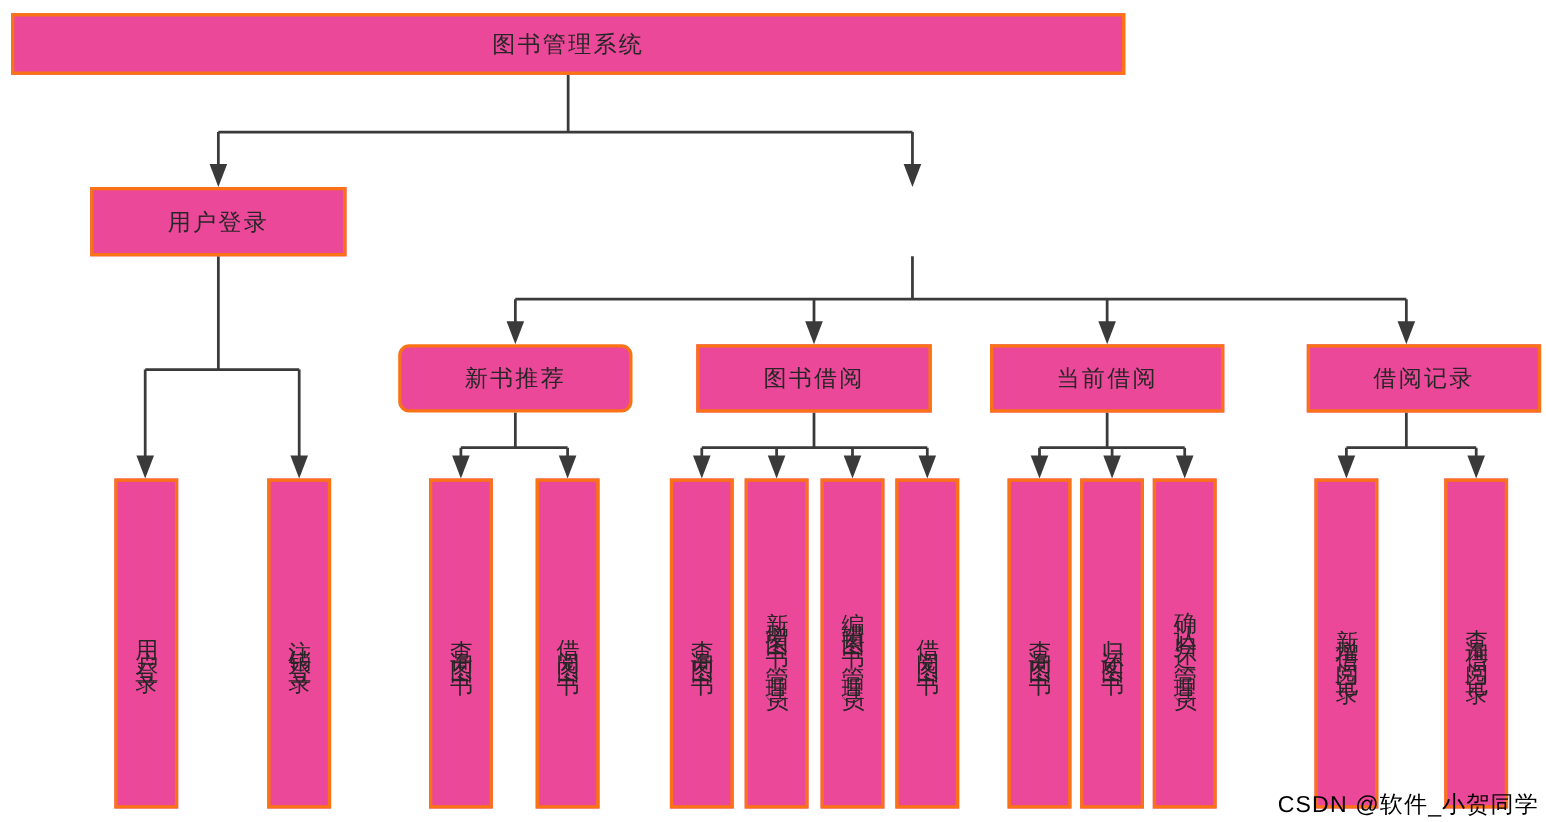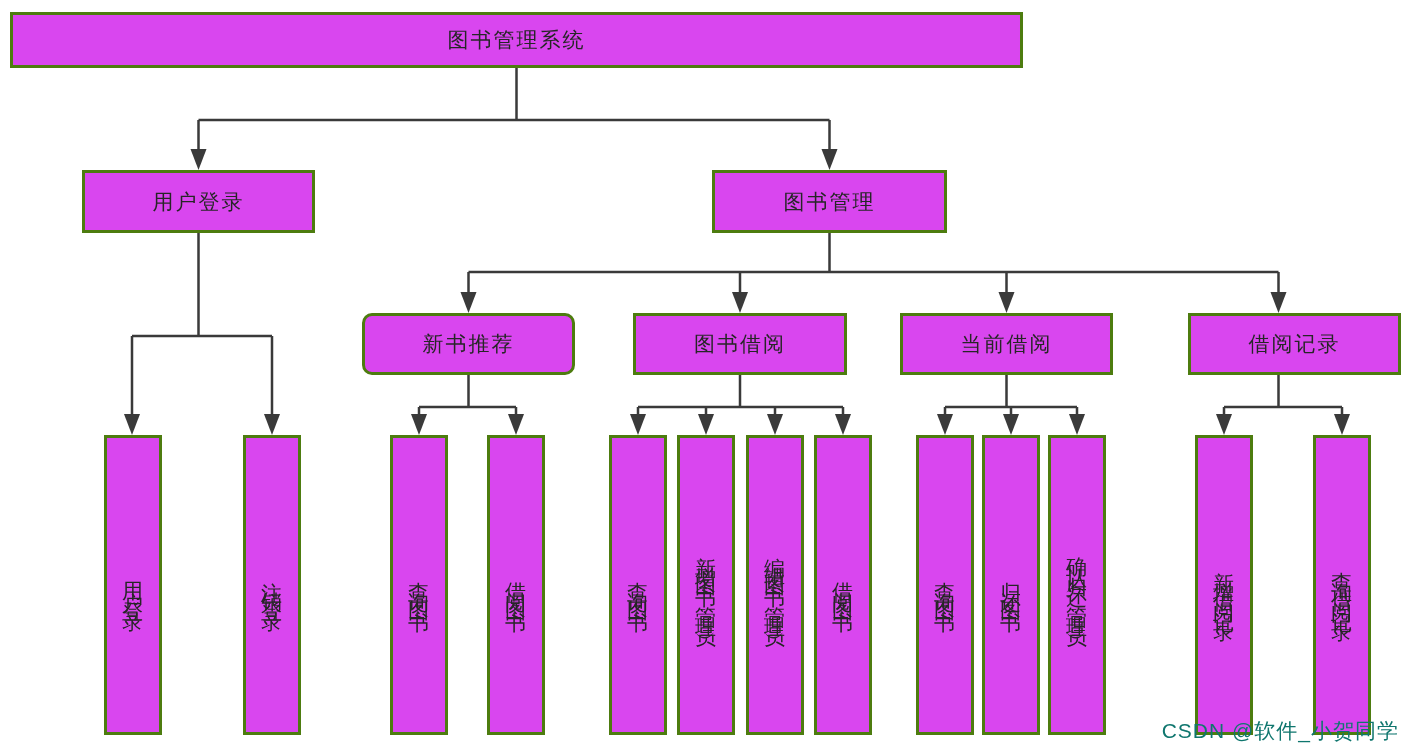--- a/index.html
+++ b/index.html
@@ -14,8 +14,8 @@
   .node{
     position:absolute;
     box-sizing:border-box;
-    background:#d946ef;
-    border:3px solid #4d7c0f;
+    background:#ec4899;
+    border:3px solid #f97316;
     display:flex;align-items:center;justify-content:center;
     color:#262626;
     font-size:21px;

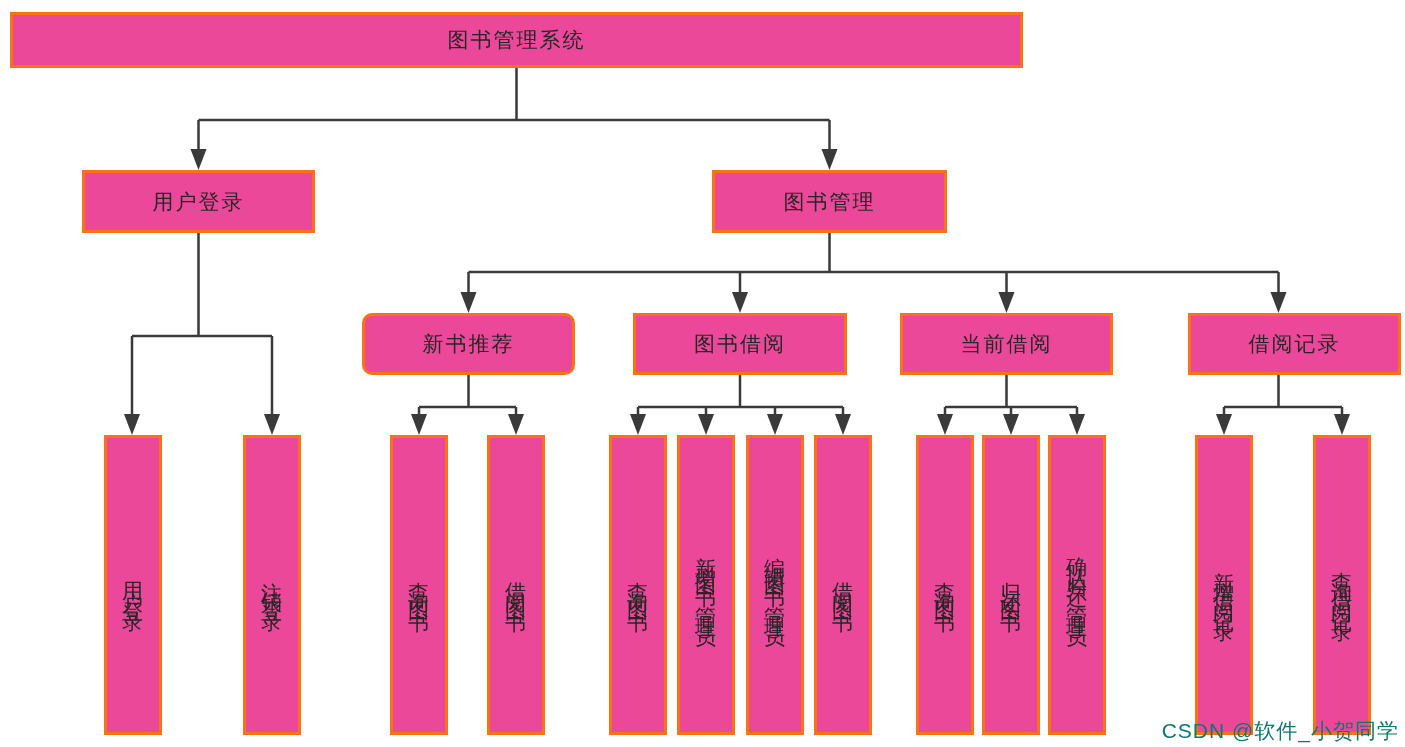--- a/index.html
+++ b/index.html
@@ -106,9 +106,6 @@
   <div class="node lvl2-a">
     <span>用户登录</span>
   </div>
-  <div class="node lvl2-b">
-    <span>图书管理</span>
-  </div>
 
   <div class="node lvl3 lvl3-a">
     <span>新书推荐</span>

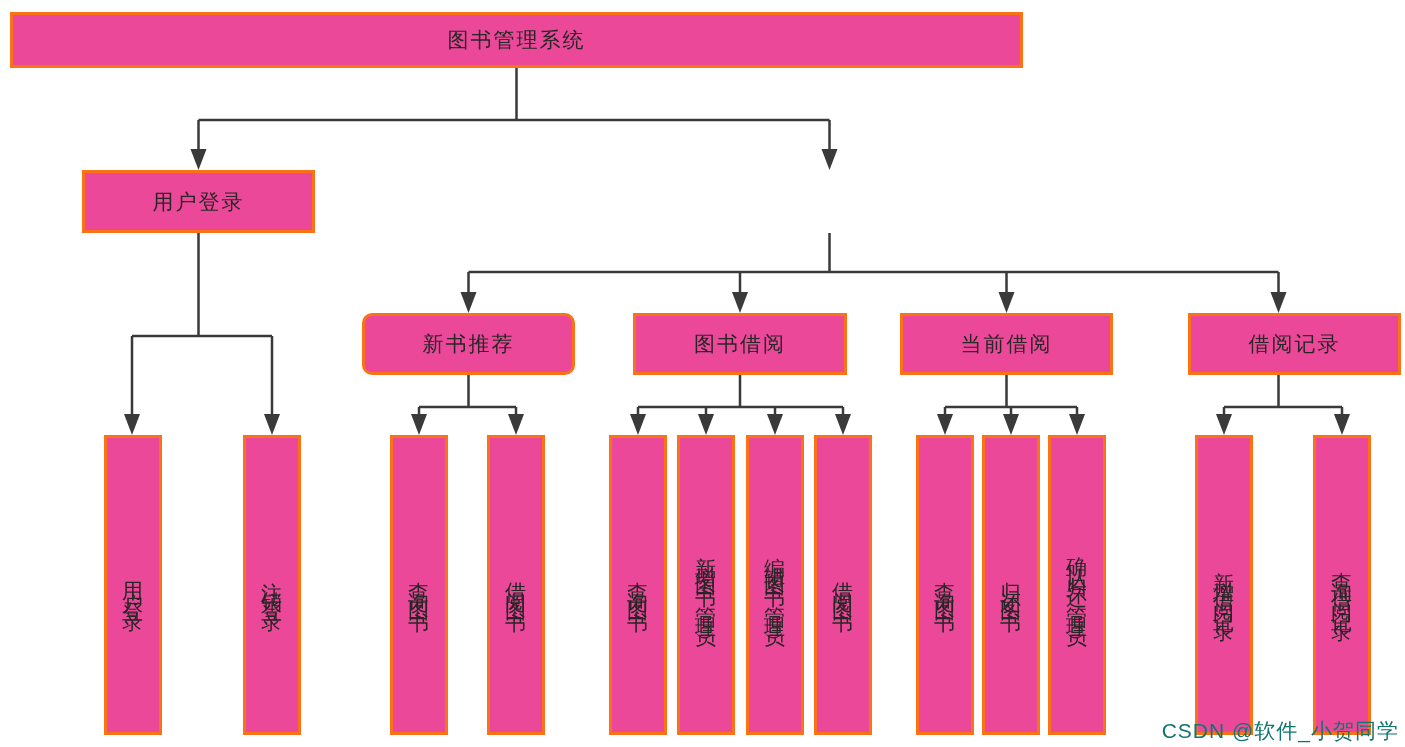--- a/index.html
+++ b/index.html
@@ -48,7 +48,7 @@
   .watermark{
     position:absolute;
     right:6px;bottom:2px;
-    color:#0f766e;
+    color:#000000;
     font-size:21px;
     letter-spacing:1px;
     z-index:5;

